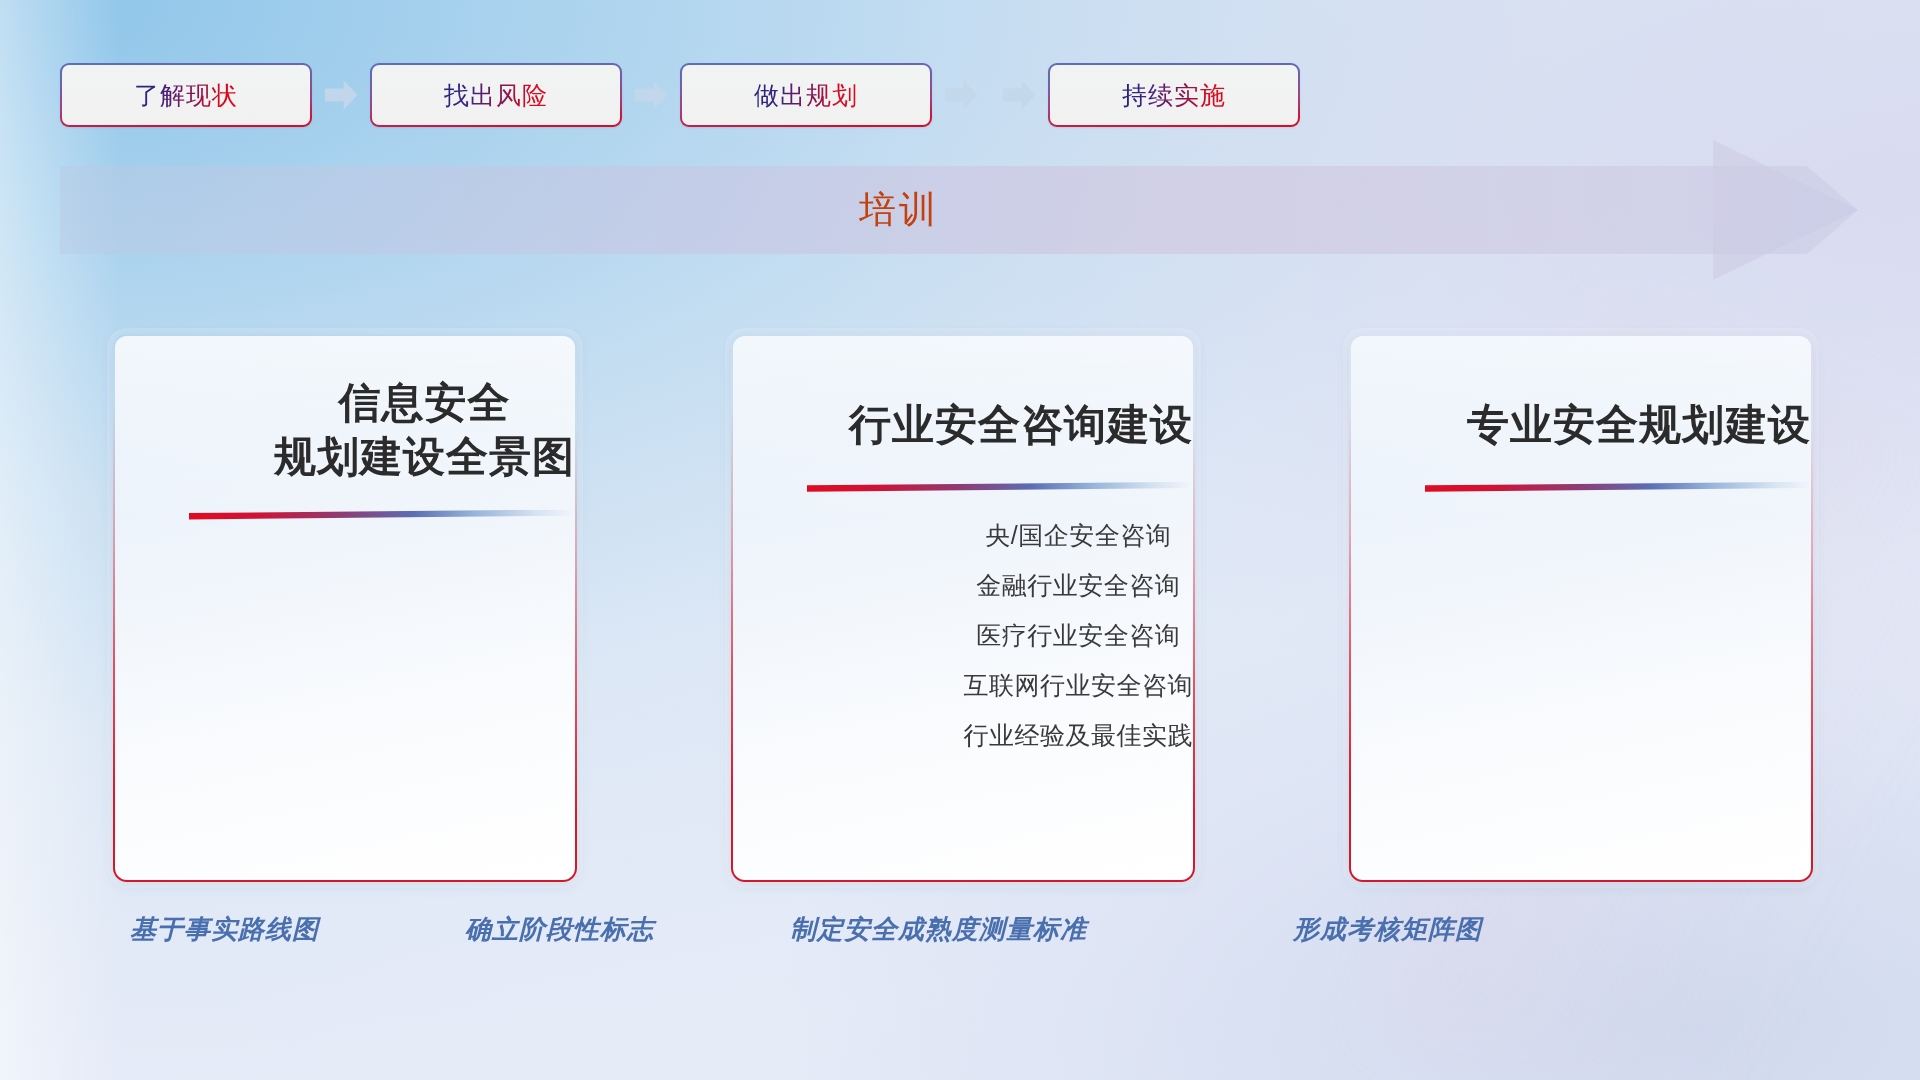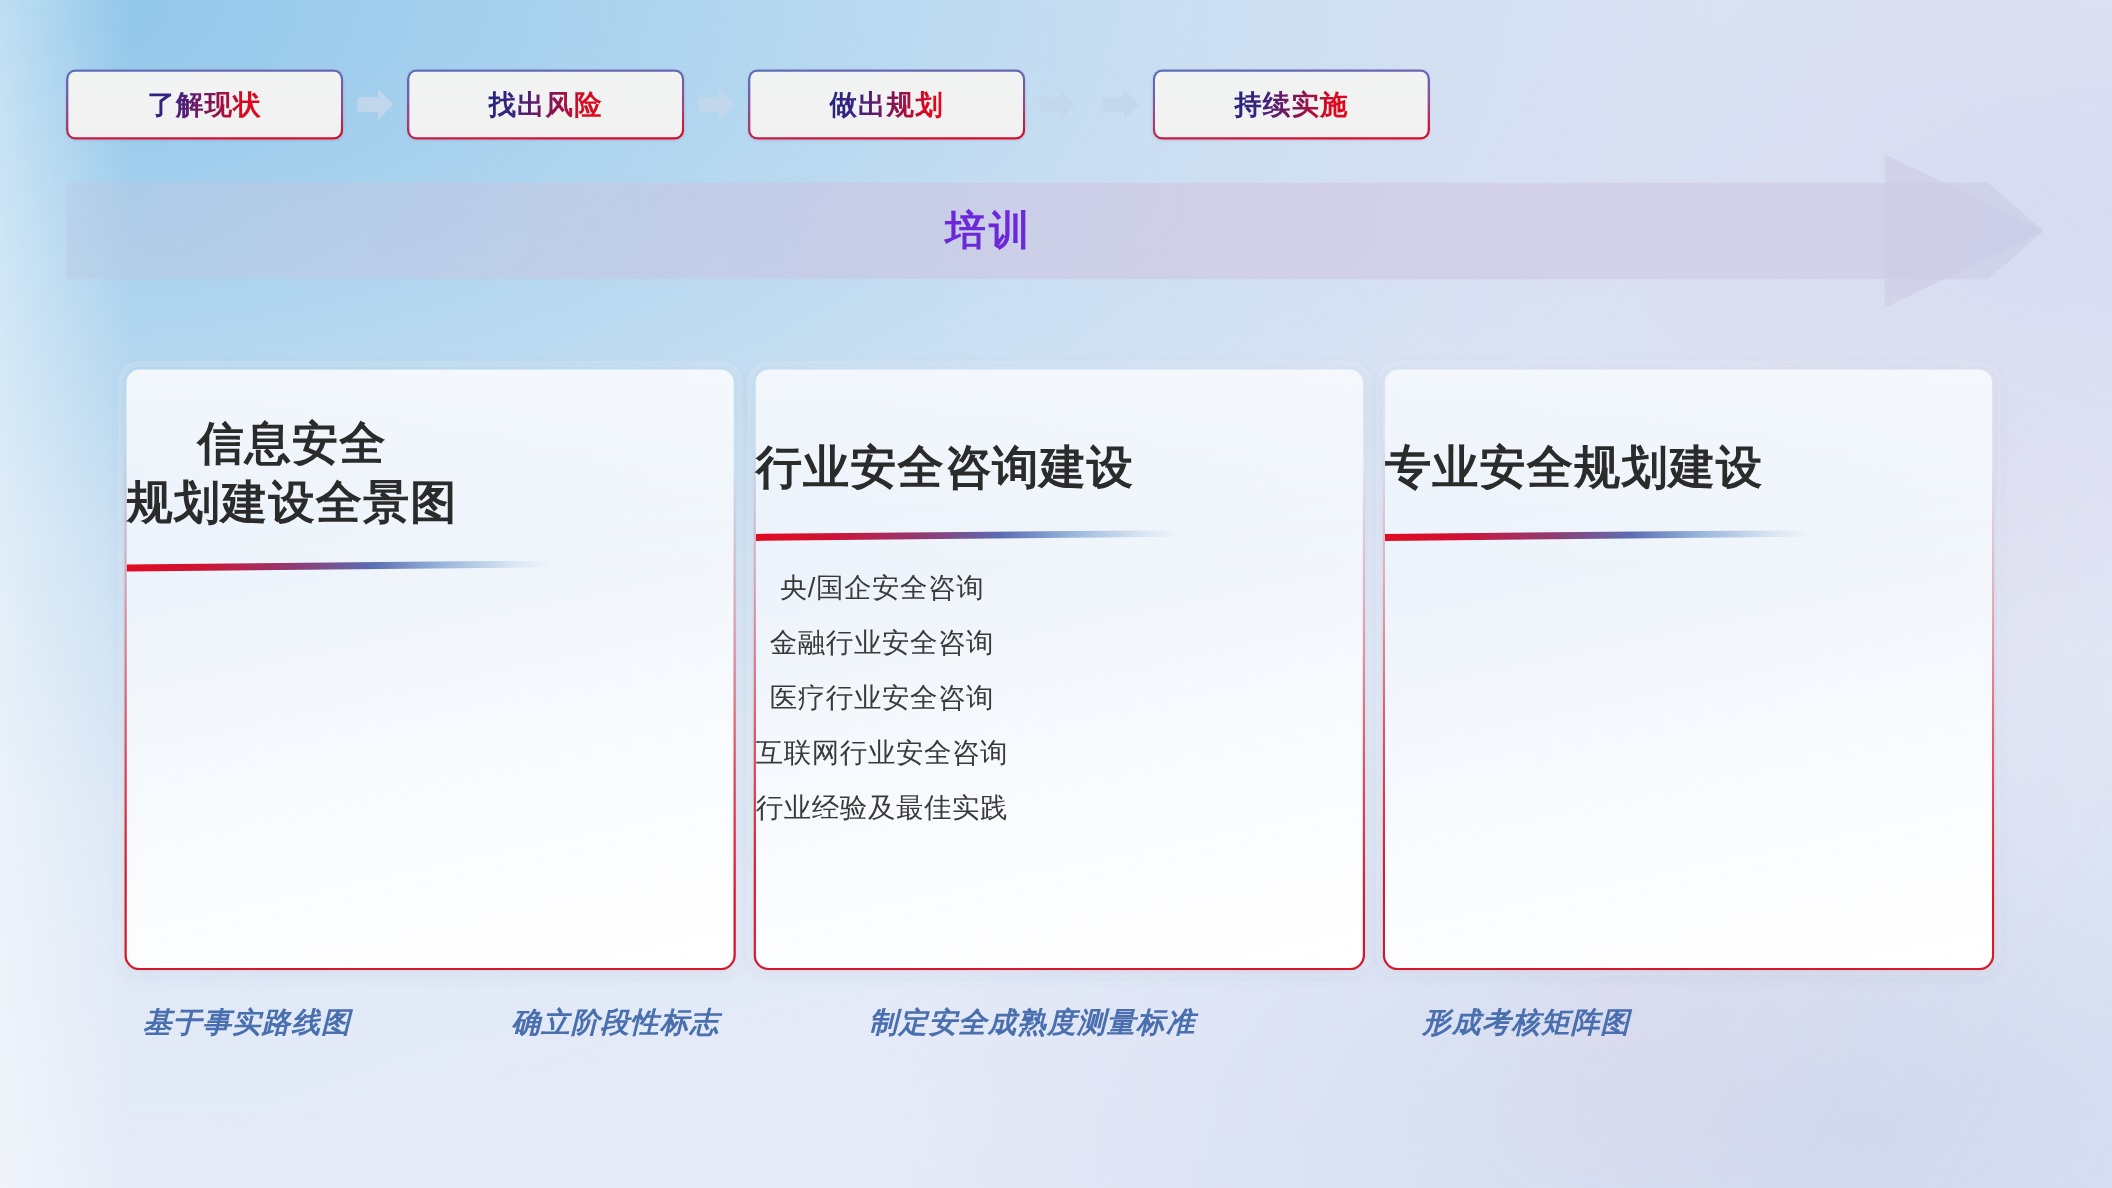--- a/index.html
+++ b/index.html
@@ -53,7 +53,7 @@
     box-shadow:0 1px 2px rgba(40,60,110,.10);
   }
   .step-label{
-    font-size:25px;font-weight:700;letter-spacing:1px;
+    font-size:25px;font-weight:400;letter-spacing:1px;
     background:linear-gradient(100deg,#21257e 0%,#3b2380 24%,#8a1450 58%,#d9091f 82%,#e00a1e 100%);
     -webkit-background-clip:text;background-clip:text;
     color:transparent;-webkit-text-fill-color:transparent;

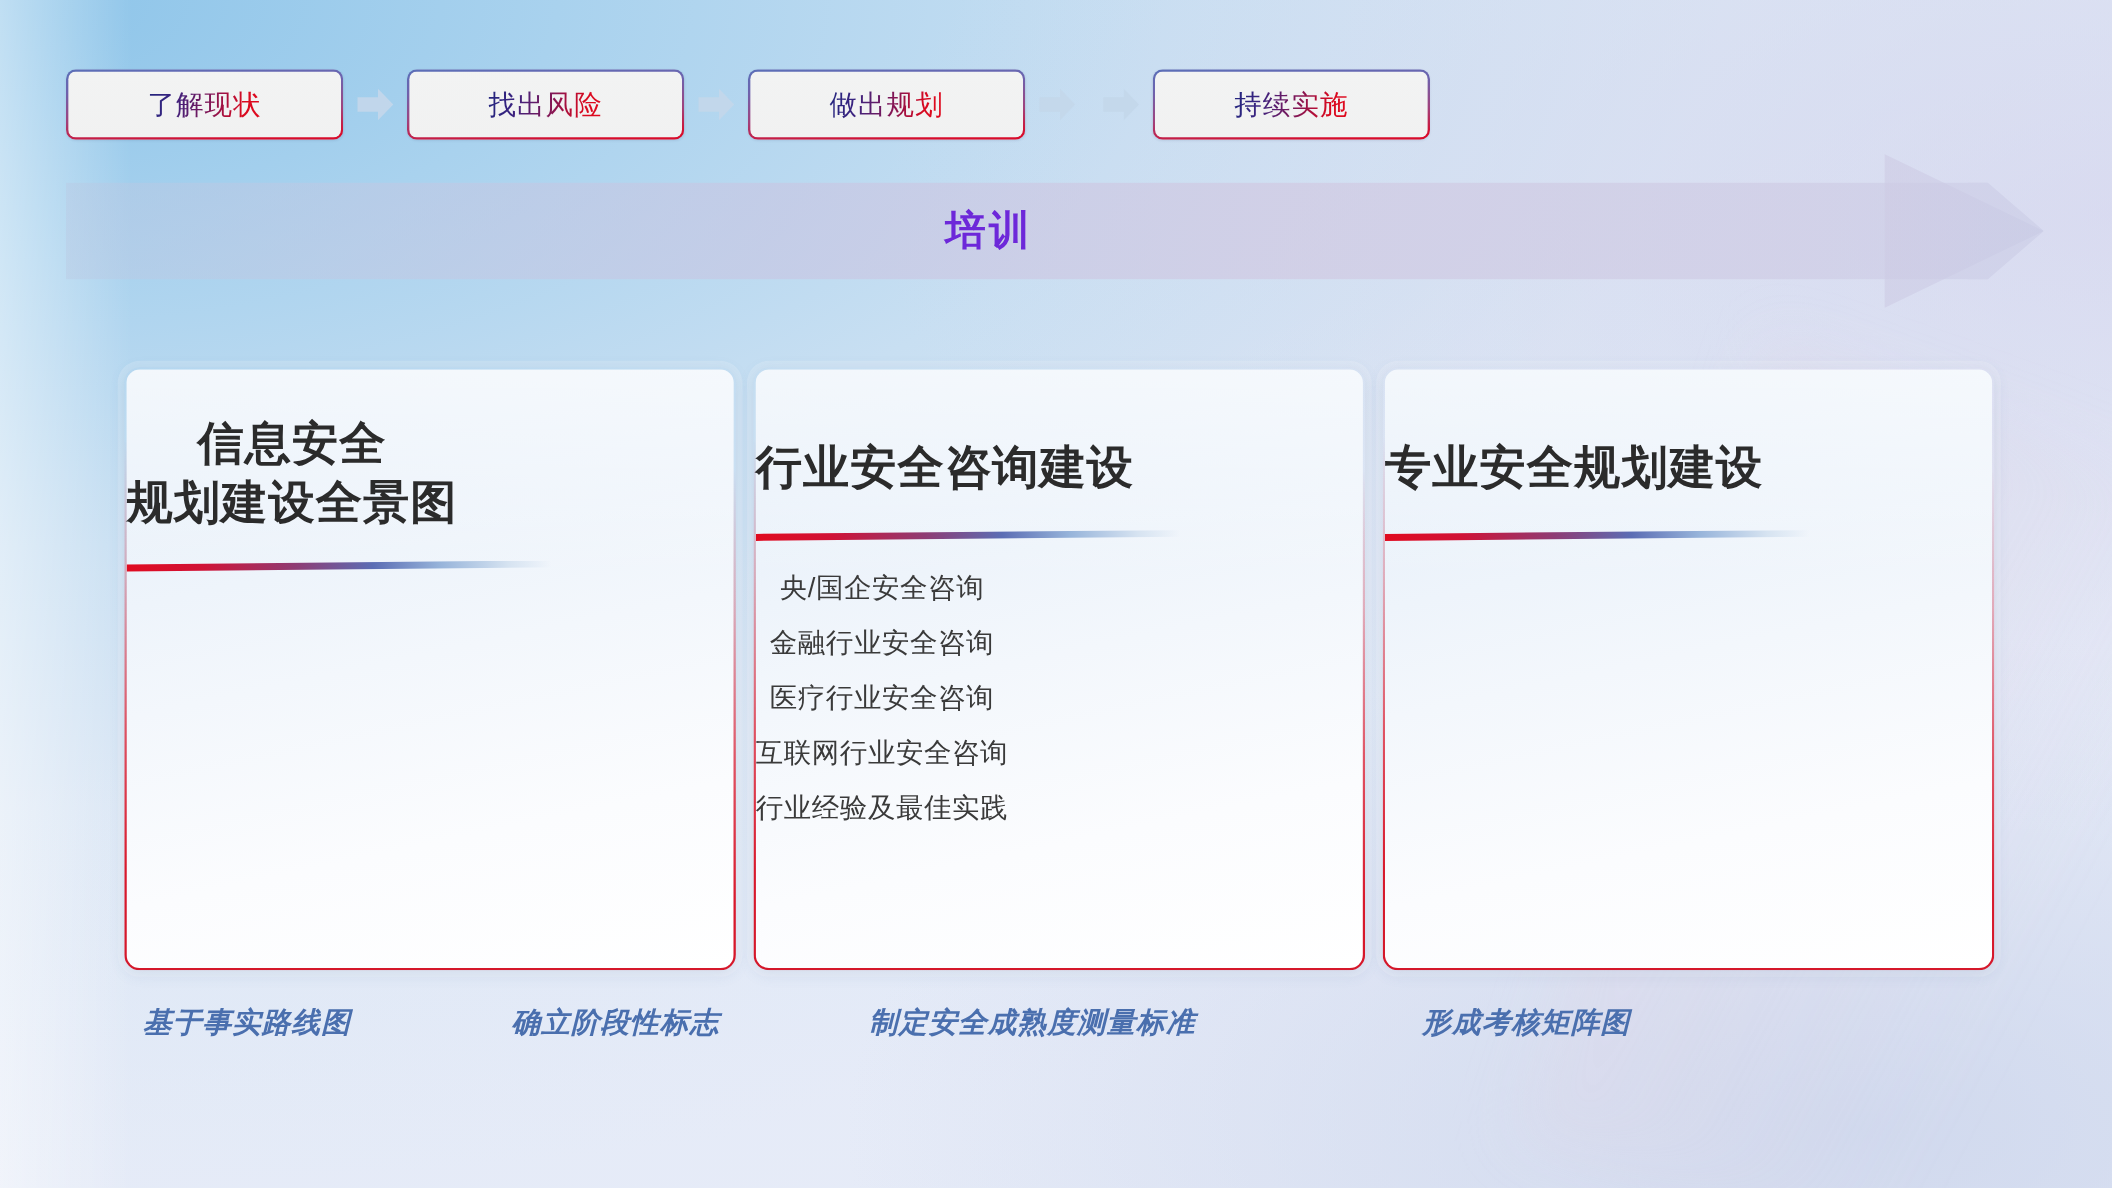--- a/index.html
+++ b/index.html
@@ -84,7 +84,7 @@
     position:absolute;left:0;right:0;top:0;bottom:0;
     display:flex;align-items:center;justify-content:center;
     padding-right:120px;
-    font-size:37px;font-weight:700;color:#6d28d9;letter-spacing:3px;
+    font-size:37px;font-weight:400;color:#c2410c;letter-spacing:3px;
   }
 
   

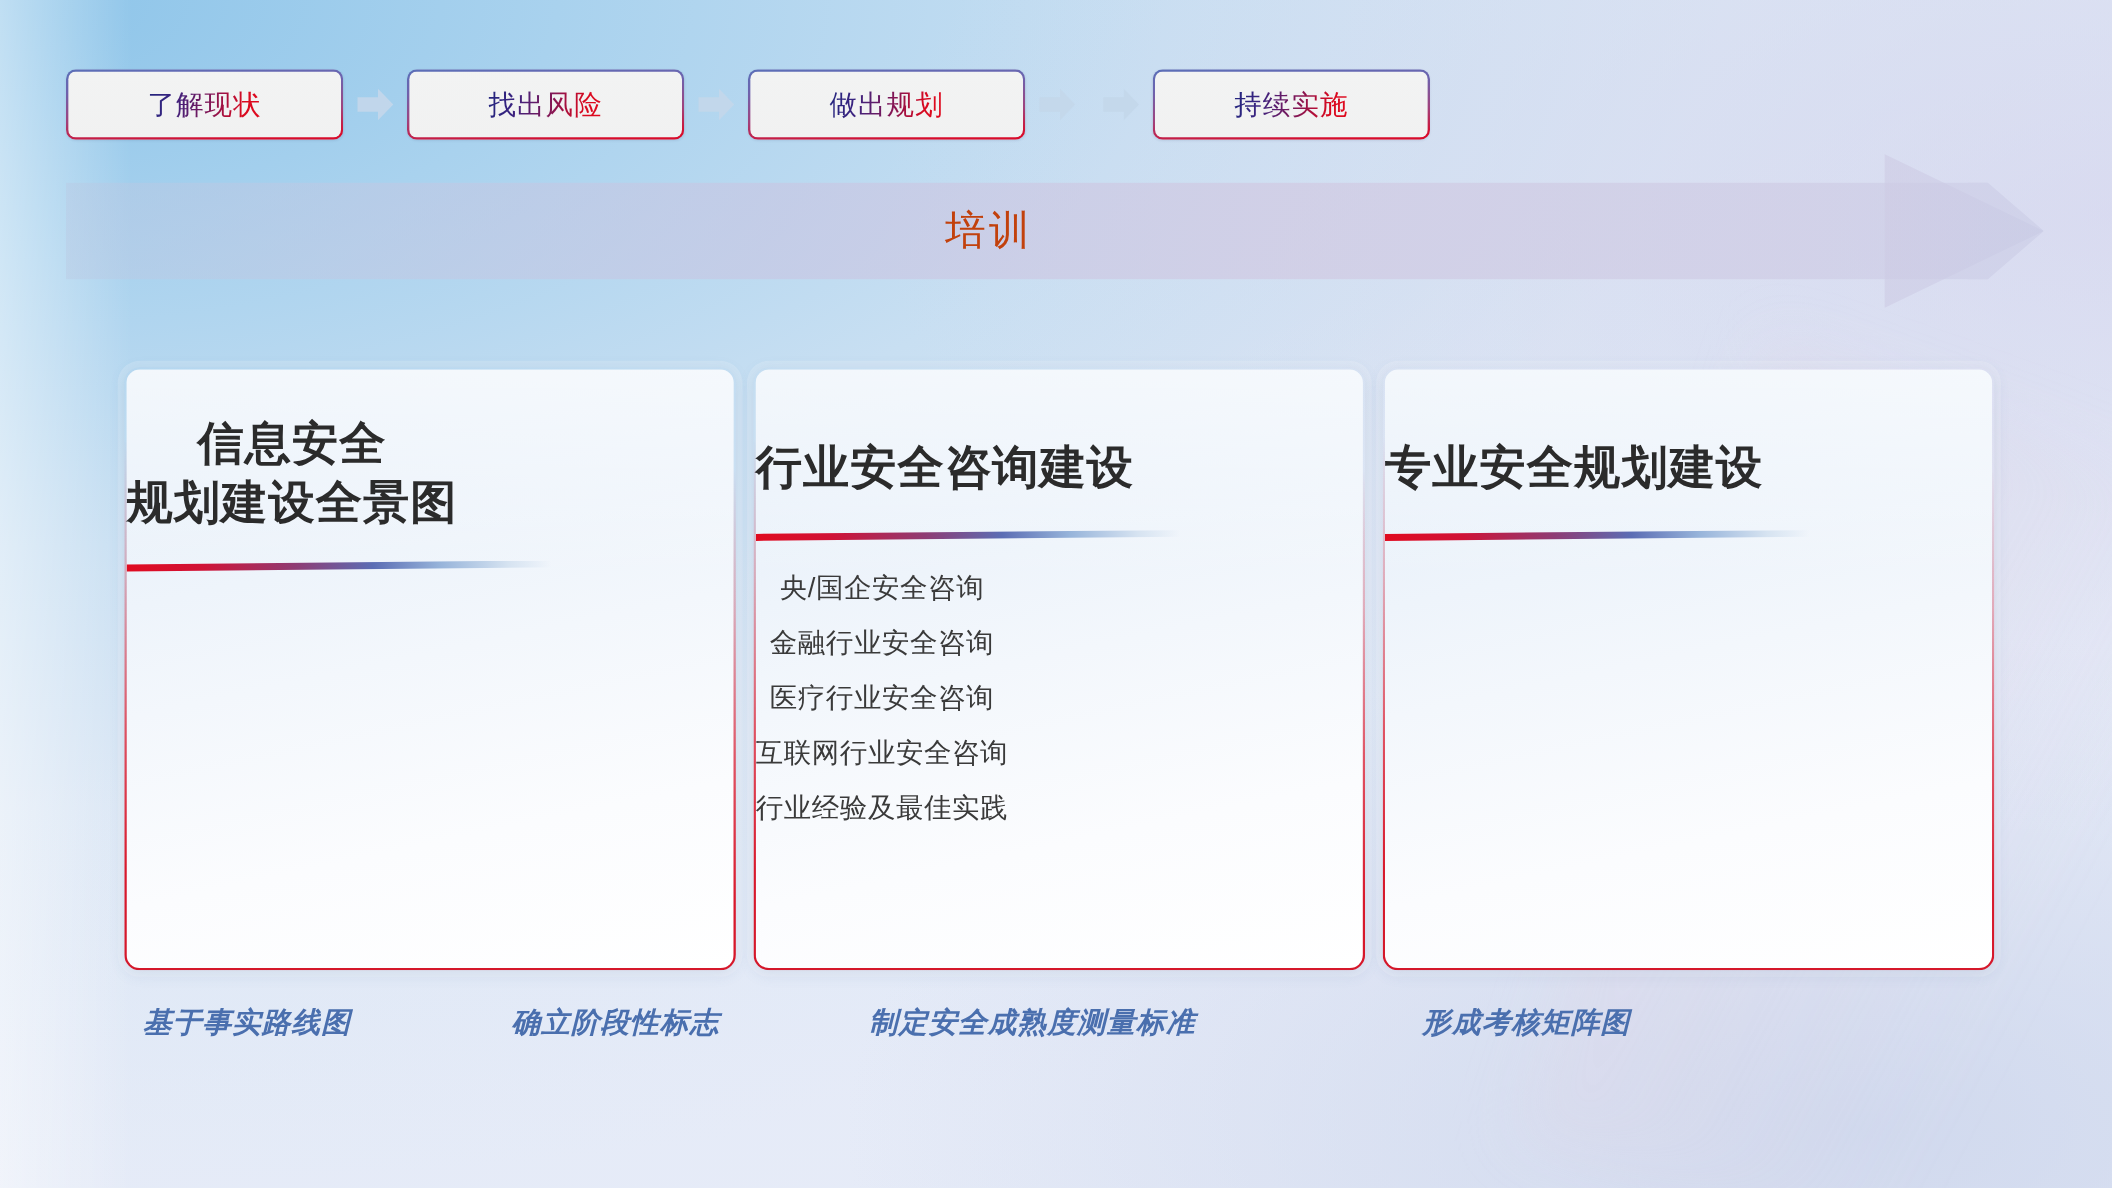--- a/index.html
+++ b/index.html
@@ -93,7 +93,7 @@
     display:flex;justify-content:space-between;
   }
   .card{
-    width:556px;height:548px;box-sizing:border-box;
+    width:464px;height:548px;box-sizing:border-box;
     border-radius:14px;
     position:relative;
     background:
@@ -105,7 +105,7 @@
     background-origin:border-box;
     background-clip:padding-box,border-box;
     box-shadow:0 3px 14px rgba(80,110,160,.14), 0 0 0 6px rgba(255,255,255,.18);
-    display:flex;flex-direction:column;align-items:flex-start;
+    display:flex;flex-direction:column;align-items:flex-end;
   }
   .card-sheen{
     position:absolute;left:0;top:0;right:0;height:190px;border-radius:12px 12px 0 0;

